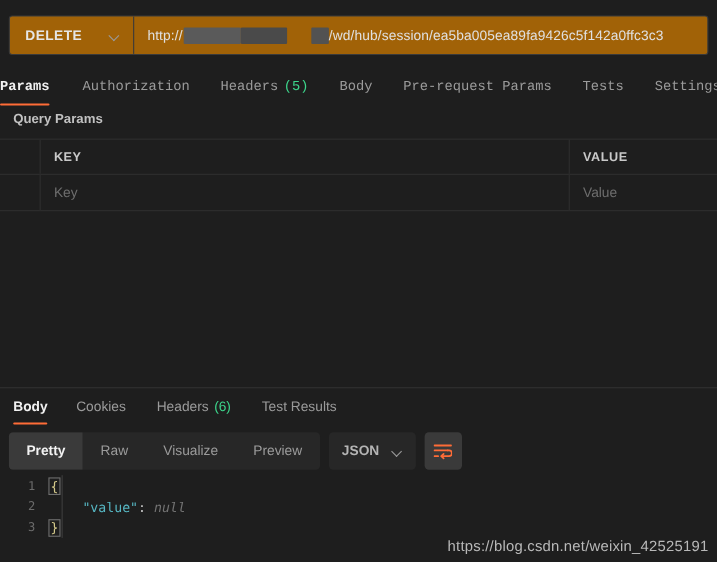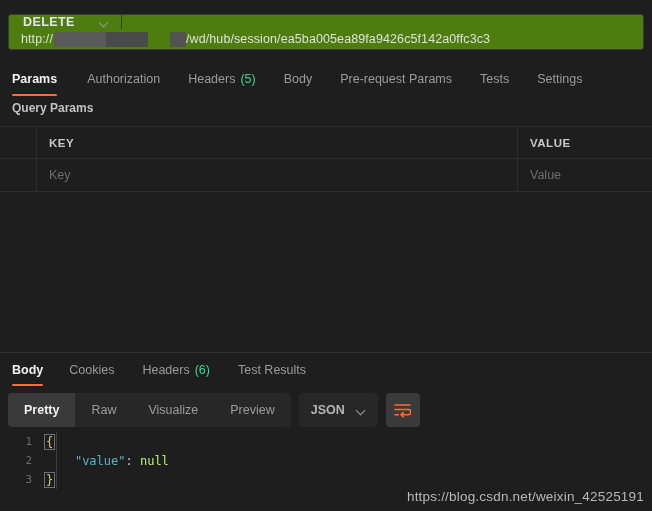--- a/index.html
+++ b/index.html
@@ -20,8 +20,7 @@
     position: absolute; left: 8px; top: 14px; width: 636px; height: 36px;
     display: flex; align-items: stretch;
     border: 1px solid #3a3a3a; border-radius: 3px;
-    background: #4d7c0f;
-    flex-direction: column;
+    background: #a16207;
   }
   .method-select {
     width: 113px; display: flex; align-items: center; justify-content: space-between;

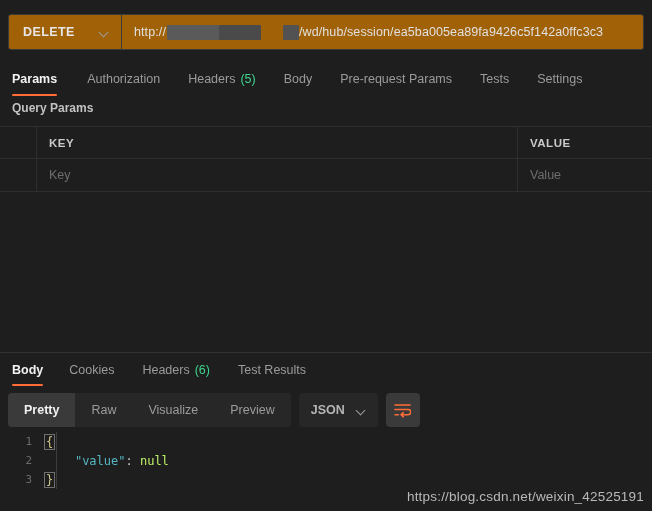--- a/index.html
+++ b/index.html
@@ -59,7 +59,7 @@
   
   .req-tabs {
     position: absolute; left: 0; top: 62px; width: 570px; height: 34px;
-    display: flex; align-items: flex-start; padding-left: 12px; gap: 0;
+    display: flex; align-items: flex-start; gap: 0; font-family: Liberation Mono, monospace;
   }
   .tab {
     position: relative; height: 34px; display: flex; align-items: center;

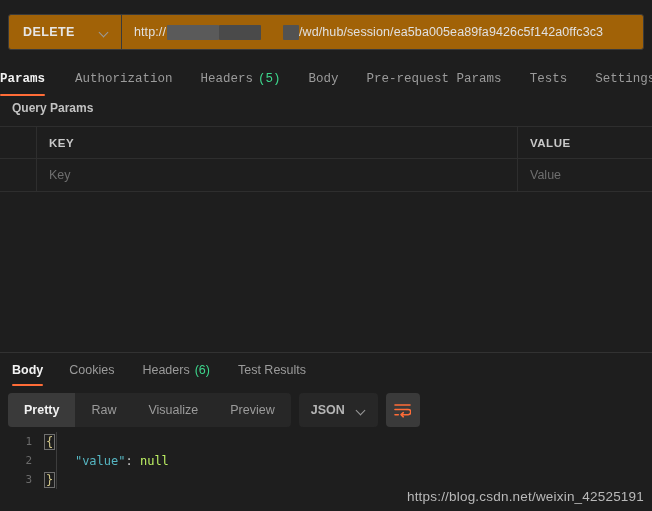--- a/index.html
+++ b/index.html
@@ -165,7 +165,7 @@
   }
   .k-key { color: #56b6c2; }
   .k-colon { color: #c8c8c8; }
-  .k-null { color: #bef264; }
+  .k-null { color: #737373; font-style: italic; }
 
   
   .watermark {

